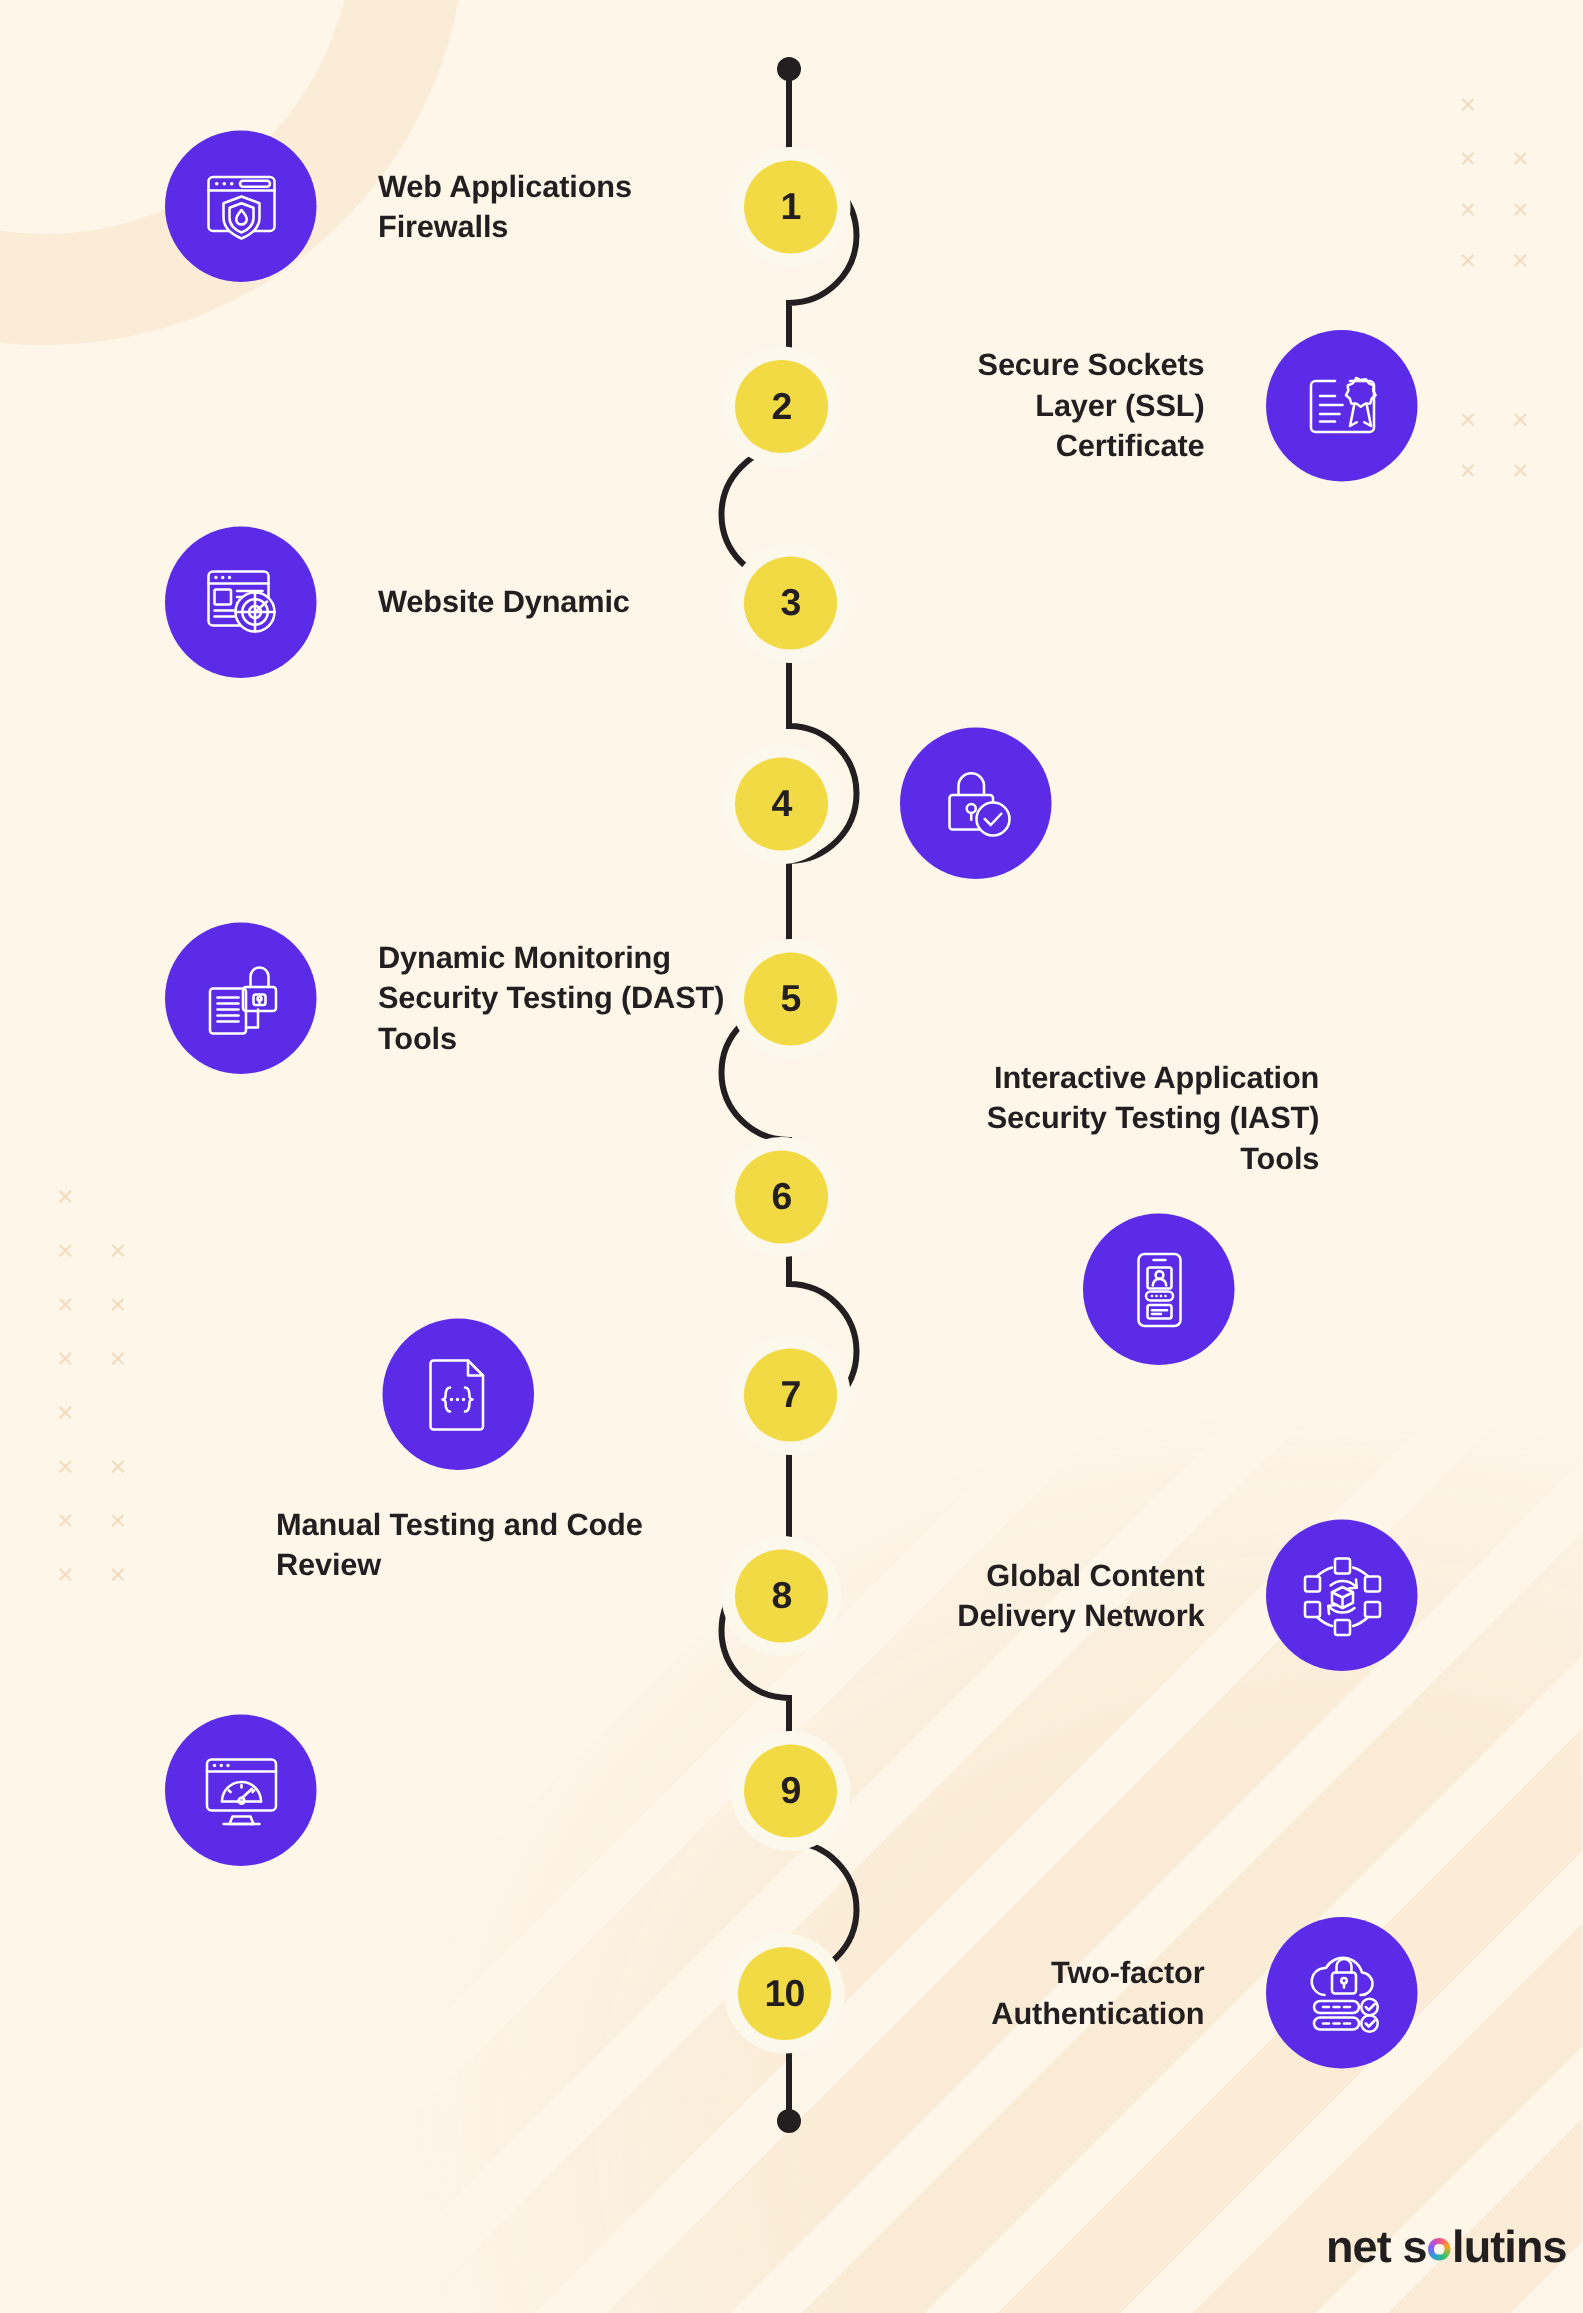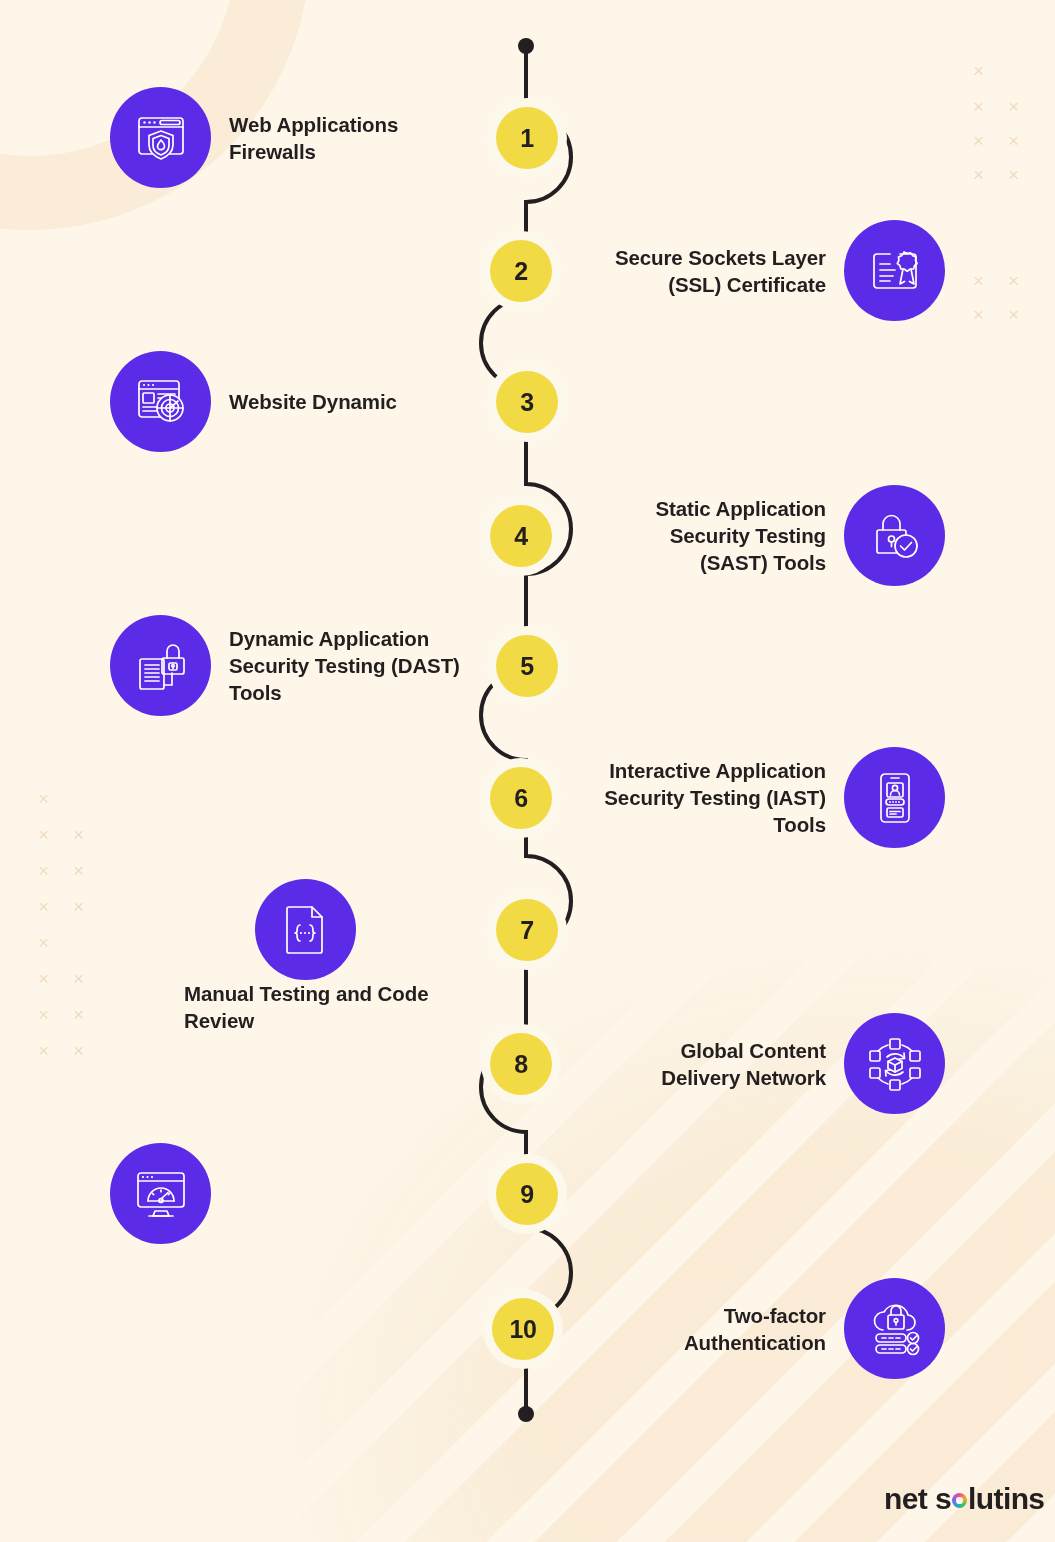--- a/index.html
+++ b/index.html
@@ -74,7 +74,7 @@
   }
 
   
-  .row { position: absolute; display: flex; align-items: center; }
+  .row { position: absolute; display: flex; align-items: center; gap: 23px; }
   .row-left  { left: 110px;  width: 390px; justify-content: flex-start; }
   .row-right { left: 600px;  width: 345px; justify-content: flex-start; }
 

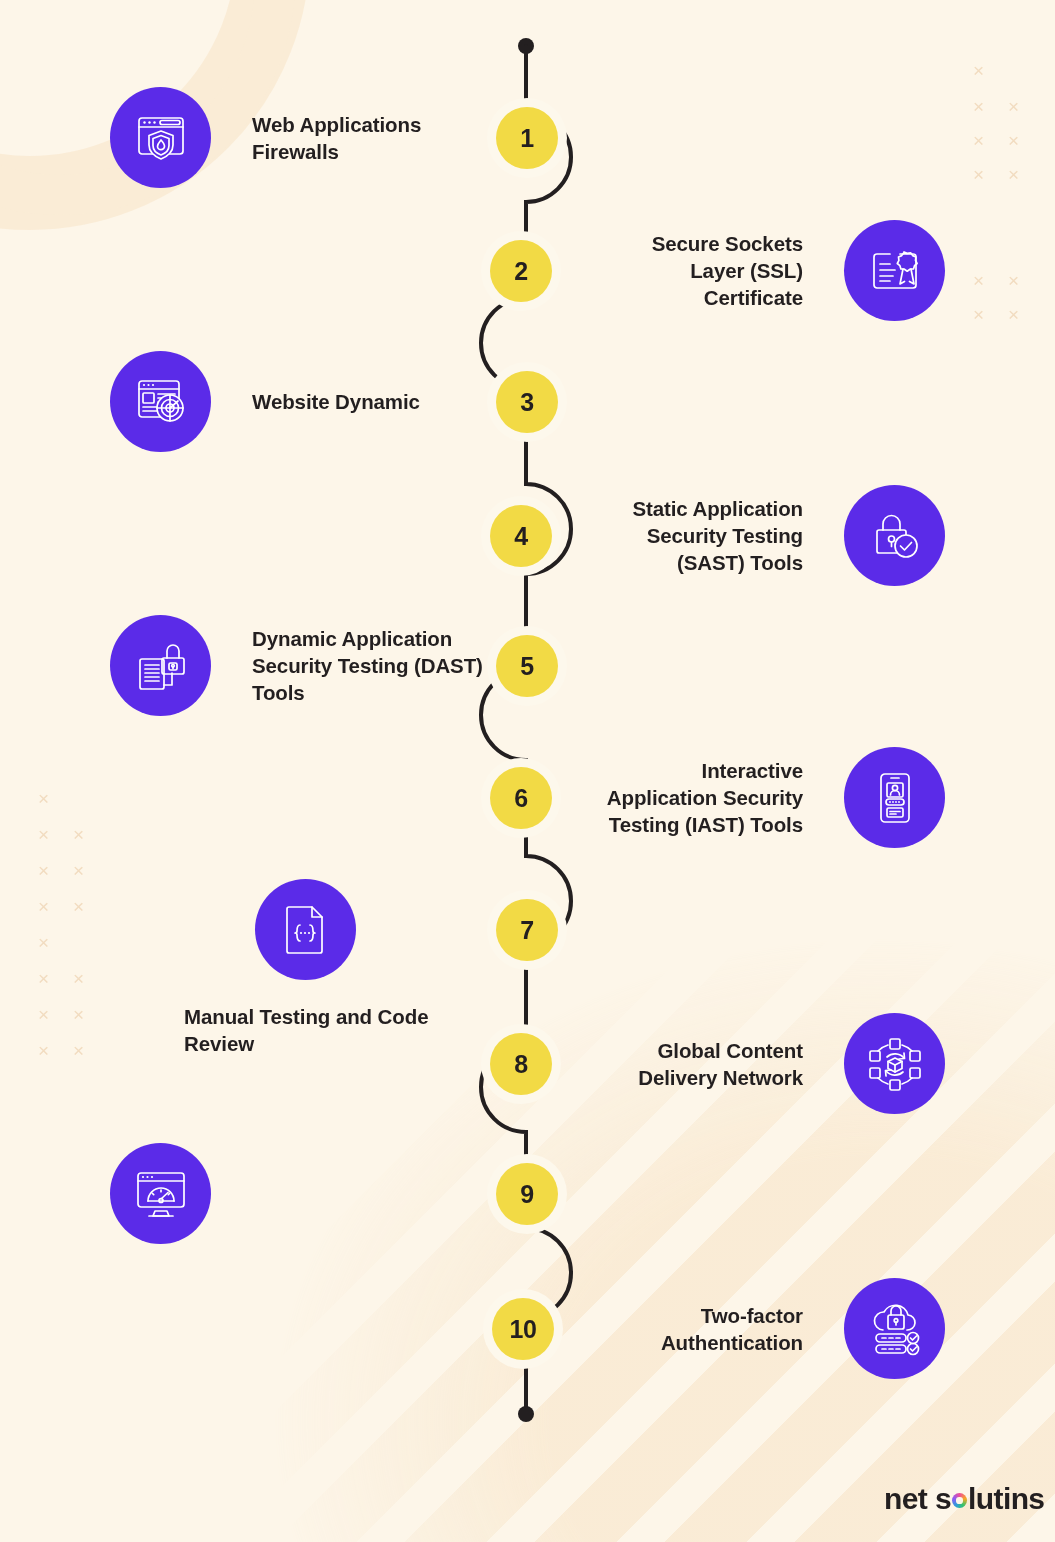--- a/index.html
+++ b/index.html
@@ -263,7 +263,6 @@
         <div class="label">Website Dynamic</div>
       </div>
       <div class="row row-right" style="top: 485px;">
-        <div class="label">Static Application Security Testing (SAST) Tools</div>
         <div class="icon-circle">
           <svg width="58" height="58" viewBox="0 0 58 58">
       <path d="M13 23 H38 a2 2 0 0 1 2 2 V44 a2 2 0 0 1 -2 2 H13 a2 2 0 0 1 -2 -2 V25 a2 2 0 0 1 2 -2 Z" stroke="#FFFFFF" stroke-width="1.7" fill="none" stroke-linecap="round" stroke-linejoin="round"></path>

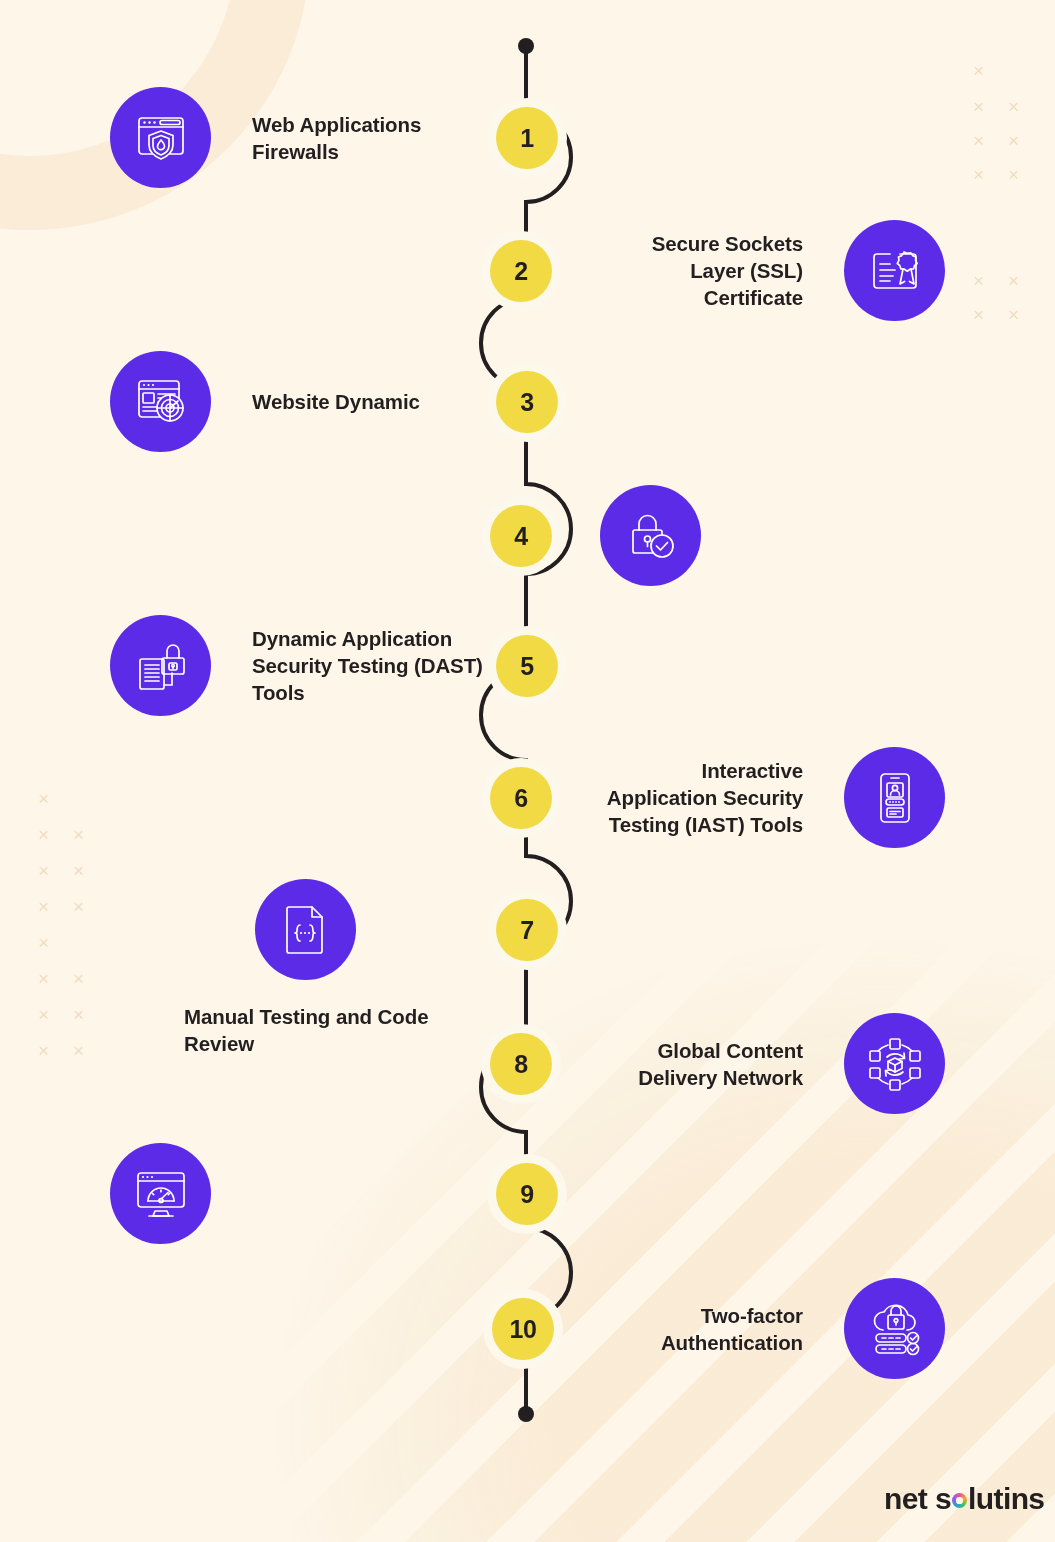--- a/index.html
+++ b/index.html
@@ -291,7 +291,7 @@
             <path d="M41 30 V31.6" stroke="#FFFFFF" stroke-width="1.7" fill="none" stroke-linecap="round" stroke-linejoin="round"></path>
     </svg>
         </div>
-        <div class="label">Dynamic Application Security Testing (DAST) Tools</div>
+        <div class="label">Dynamic Monitoring Security Testing (DAST) Tools</div>
       </div>
       <div class="row row-right" style="top: 747px;">
         <div class="label">Interactive Application Security Testing (IAST) Tools</div>

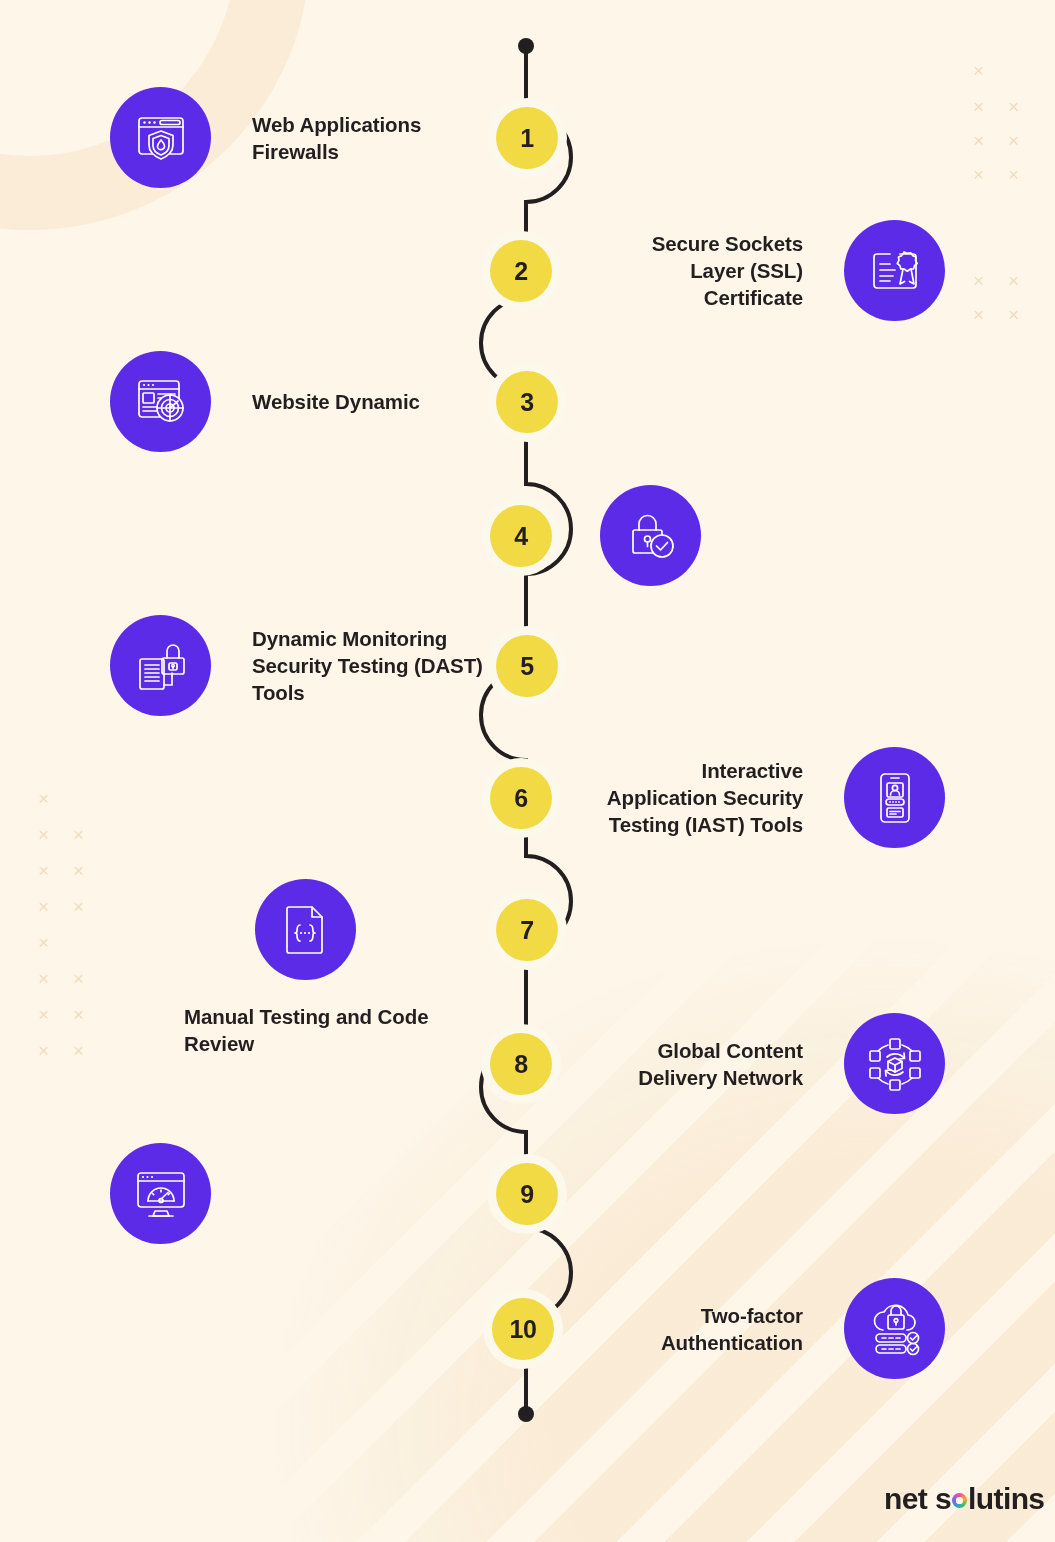--- a/index.html
+++ b/index.html
@@ -293,7 +293,7 @@
         </div>
         <div class="label">Dynamic Monitoring Security Testing (DAST) Tools</div>
       </div>
-      <div class="row row-right" style="top: 747px;">
+      <div class="row row-right" style="top: 705px; flex-direction: column;">
         <div class="label">Interactive Application Security Testing (IAST) Tools</div>
         <div class="icon-circle">
           <svg width="58" height="58" viewBox="0 0 58 58">

